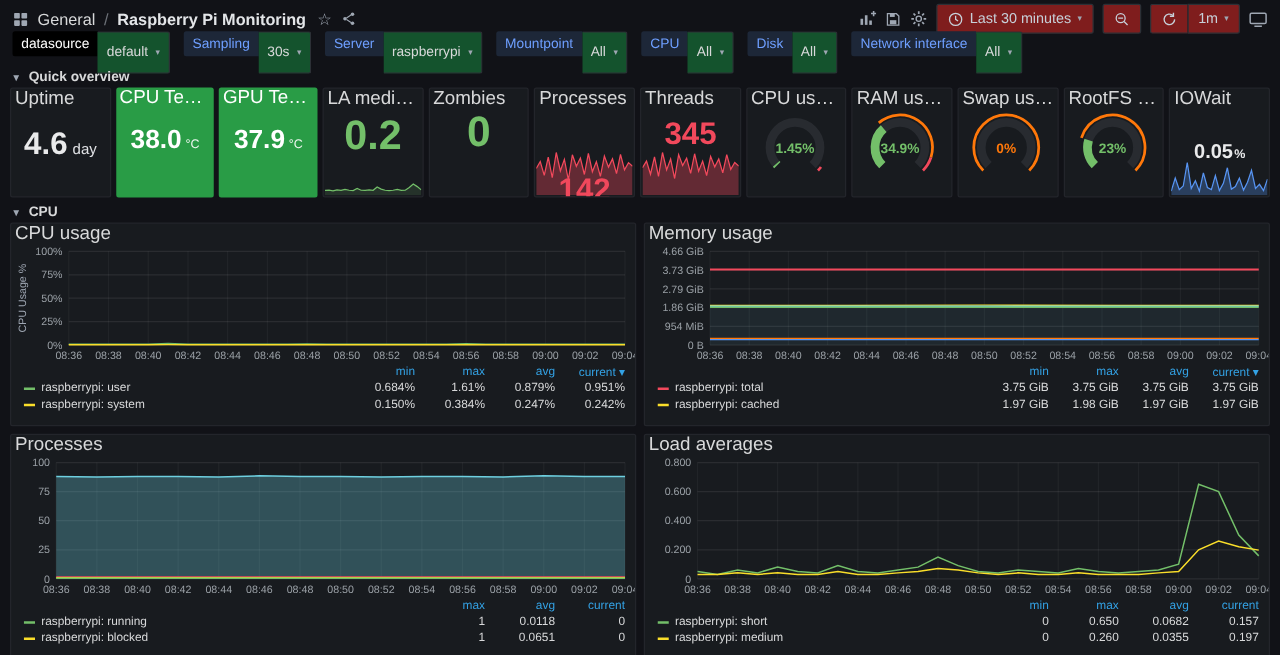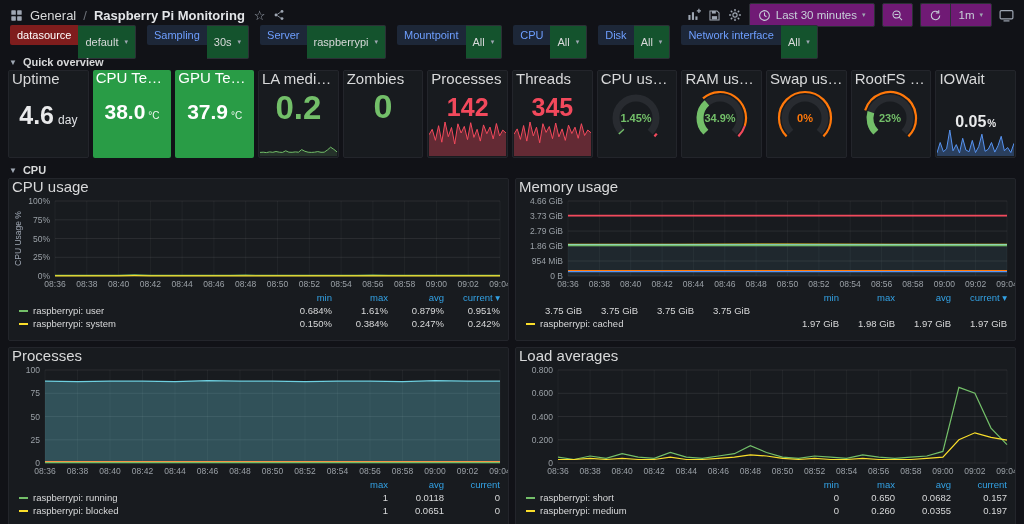--- a/index.html
+++ b/index.html
@@ -14,7 +14,7 @@
 .crumb-sep{color:#6e7279;font-size:13px}
 .crumb-title{font-size:13px;font-weight:700;color:#e3e5e8}
 .star{font-size:13px;margin-left:2px}
-.nav-btn{display:inline-flex;align-items:center;gap:5px;height:24px;padding:0 8px;background:#701a75;
+.nav-btn{display:inline-flex;align-items:center;gap:5px;height:24px;padding:0 8px;background:#7f1d1d;
   border:1px solid #2c3036;border-radius:2px;color:#c7d0d9;font-size:11.5px;cursor:pointer}
 .btn-group{display:inline-flex}
 .btn-group .nav-btn:first-child{border-right:none;border-radius:2px 0 0 2px}

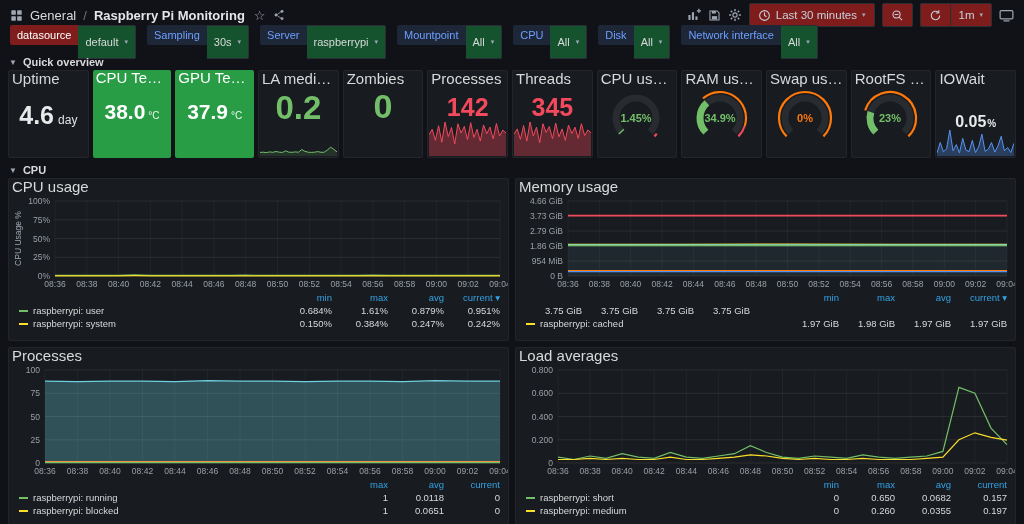--- a/index.html
+++ b/index.html
@@ -25,7 +25,7 @@
 .var{display:inline-flex;cursor:pointer}
 .var-label{height:20px;display:inline-flex;align-items:center;padding:0 7px;background:#1d2738;
   color:#6e9fff;font-size:11px;border-radius:2px 0 0 2px}
-.var-label.hl{background:#7f1d1d;color:#fff}
+.var-label.hl{background:#000000;color:#fff}
 .var-value{height:20px;display:inline-flex;align-items:center;gap:6px;padding:16px 7px;background:#14532d;
   border:1px solid #2c3036;border-left:none;color:#d8d9da;font-size:11px;border-radius:0 2px 2px 0}
 

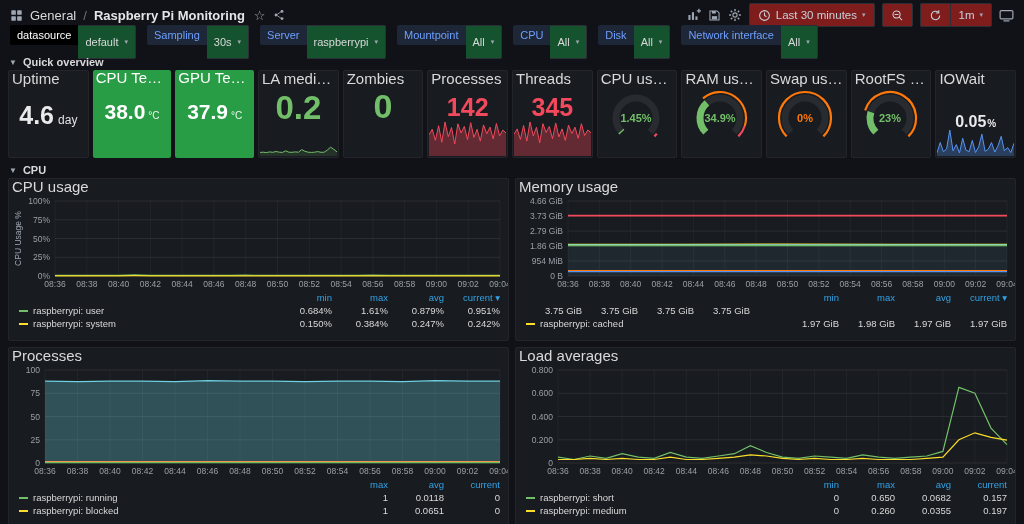--- a/index.html
+++ b/index.html
@@ -261,7 +261,7 @@
   </div>
   <div class="panel">
     <div class="p-title">Processes</div>
-    <div class="sv sv-p" style="color: rgb(242, 73, 92);">
+    <div class="sv sv-p" style="color: rgb(242, 73, 92); margin-top: 45px;">
       <span class="n">142</span>
     </div>
     <div class="spark spark-big">

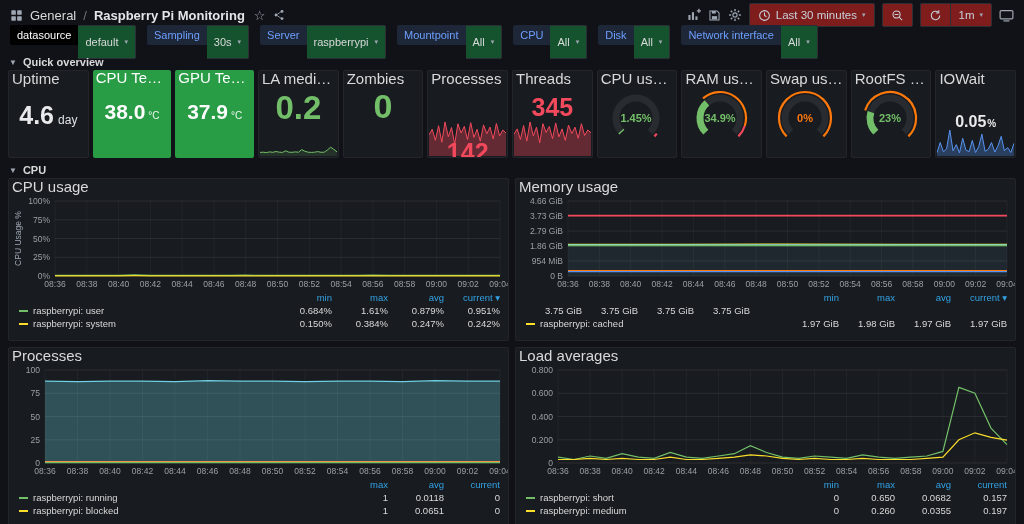--- a/index.html
+++ b/index.html
@@ -486,6 +486,7 @@
           <span class="lg-col">current ▾</span>
         </div>
         <div class="lg-row">
+          <span class="lg-name"><i style="background:#f2495c"></i>raspberrypi: total</span>
           <span class="lg-val">3.75 GiB</span>
           <span class="lg-val">3.75 GiB</span>
           <span class="lg-val">3.75 GiB</span>

